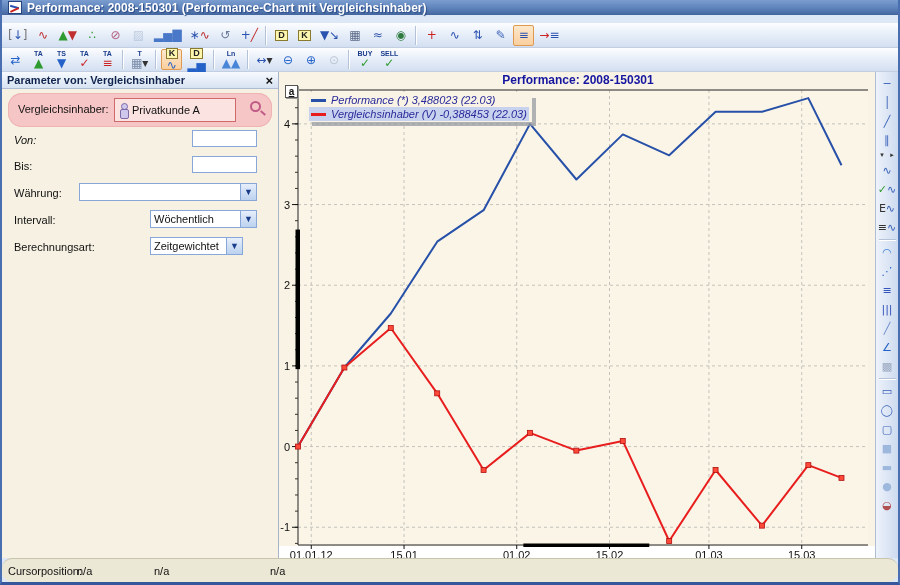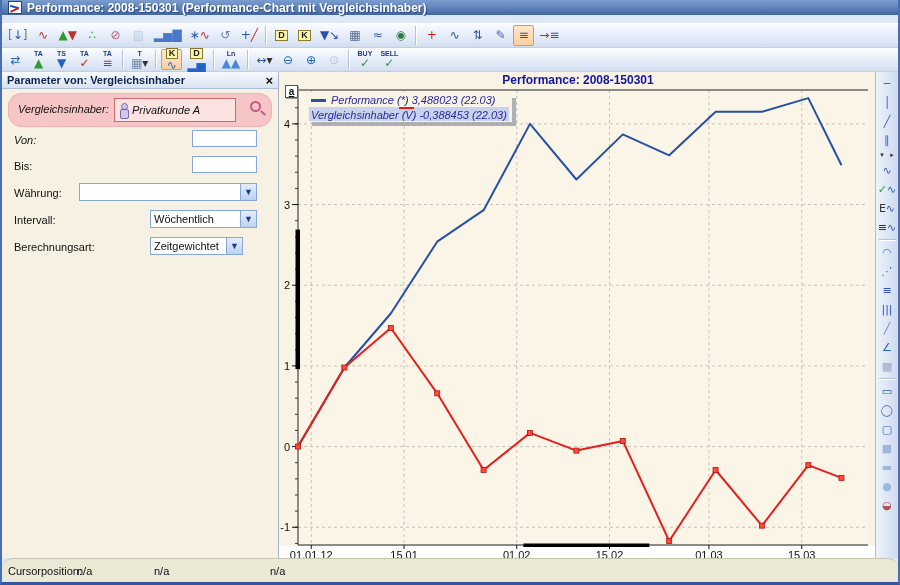--- a/index.html
+++ b/index.html
@@ -36,7 +36,7 @@
   .panel-title{font-size:11px;font-weight:bold;color:#10244e;flex:1;}
   .panel-close{font-size:13px;font-weight:bold;color:#111;line-height:1;cursor:default;}
   .pink-row{position:absolute;left:6px;top:21px;width:264px;height:34px;background:#f6c6c6;border-radius:14px;
-    box-shadow:inset 0 0 0 1px #efb3b3;font-style:italic;}
+    box-shadow:inset 0 0 0 1px #efb3b3;}
   .pink-label{position:absolute;left:10px;top:10px;font-size:11px;color:#111;}
   .pink-value{position:absolute;left:106px;top:5px;width:122px;height:24px;background:#fbe3e1;border:1px solid #cf6a6a;
     display:flex;align-items:center;padding:0 4px;}

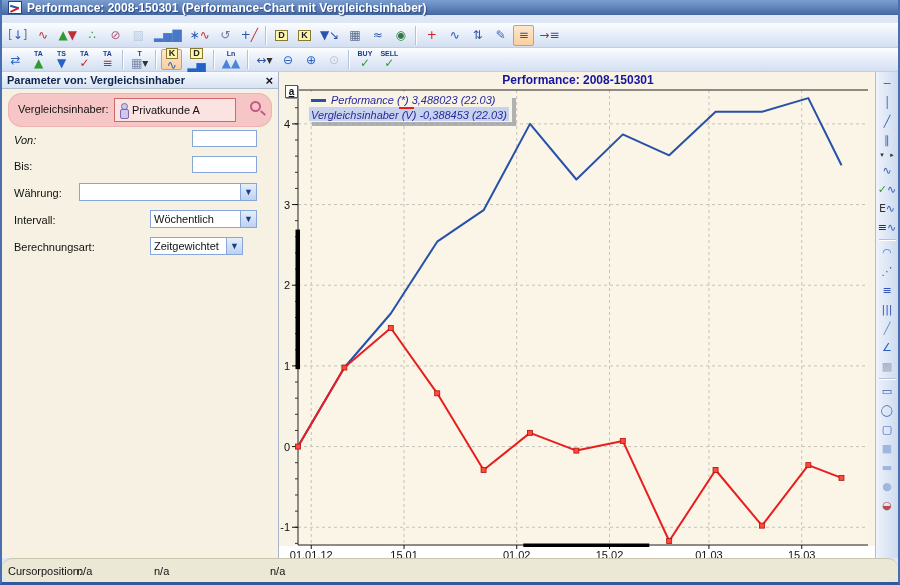--- a/index.html
+++ b/index.html
@@ -60,7 +60,7 @@
     display:flex;align-items:center;justify-content:center;line-height:1;}
   .legend{position:absolute;left:27px;top:20px;background:#f8f3e5;box-shadow:5px 5px 0 -1px rgba(150,153,160,.75);padding:1px 3px;}
   .legend-row{display:flex;align-items:center;height:14px;padding:0 2px;}
-  .legend-row.selected{background:#c7d3ee;flex-direction:column;}
+  .legend-row.selected{background:#c7d3ee;}
   .legend-dash{width:15px;height:3px;margin-right:5px;}
   .legend-text{font-size:11px;color:#2a2a9a;white-space:nowrap;font-style:italic;}
   

